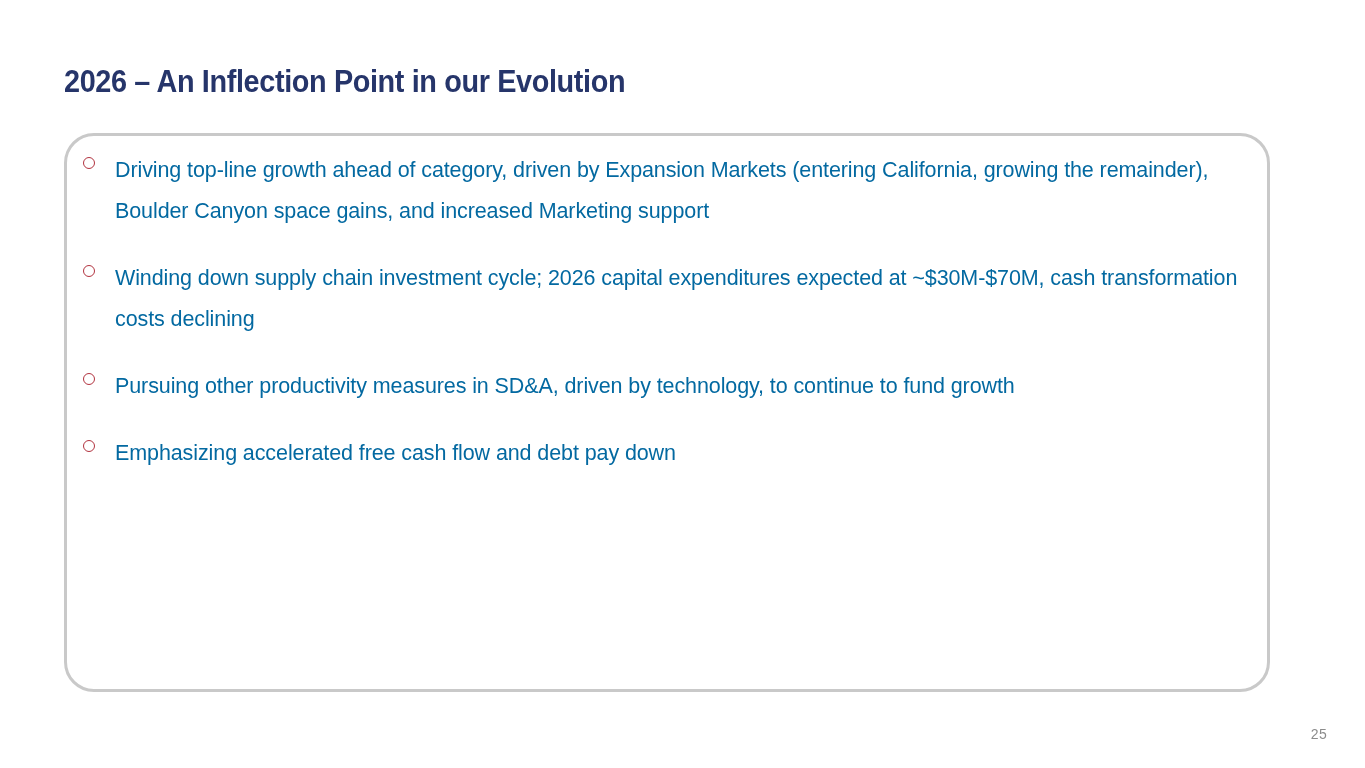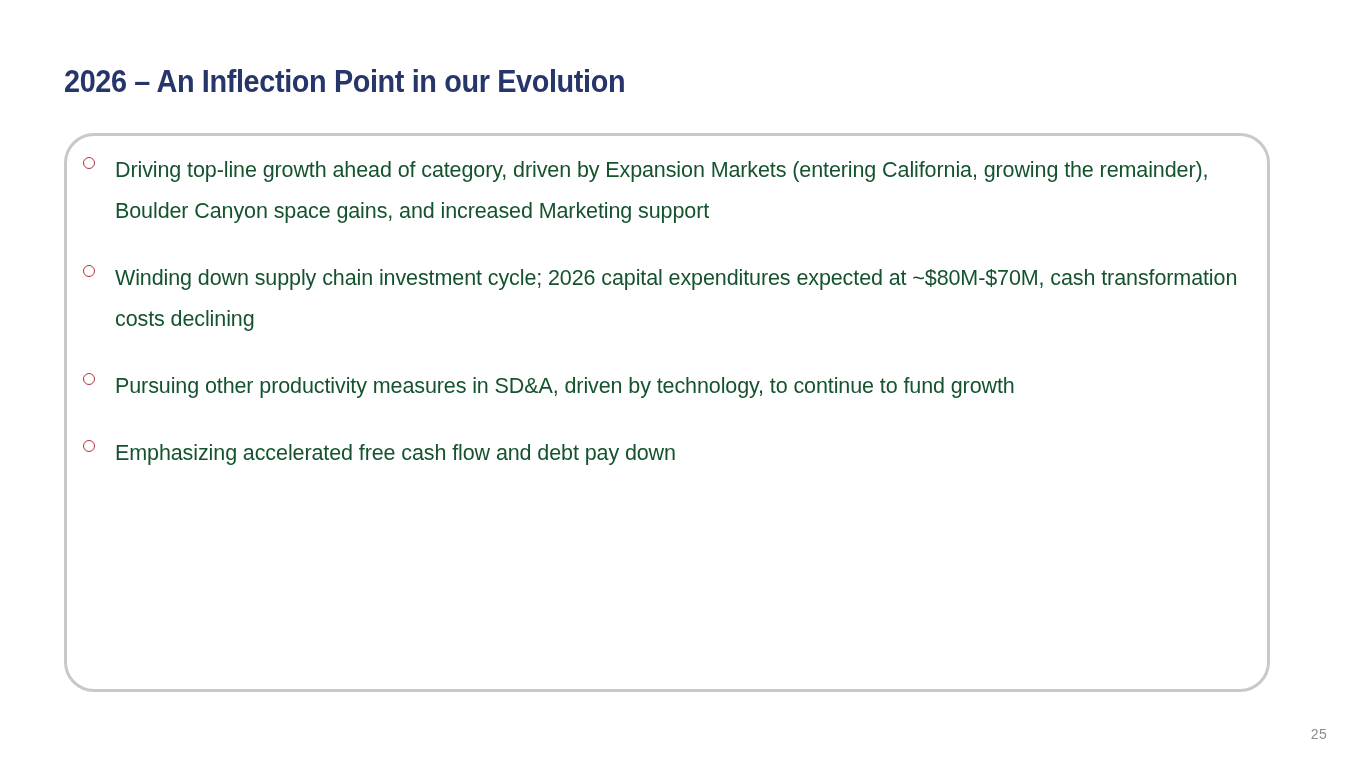--- a/index.html
+++ b/index.html
@@ -88,7 +88,7 @@
     font-family: "Liberation Sans", sans-serif;
     font-size: 21.5px;
     line-height: 41px;
-    color: #14532d;
+    color: #0369a1;
     letter-spacing: -0.1px;
     max-width: 1152px;
   }

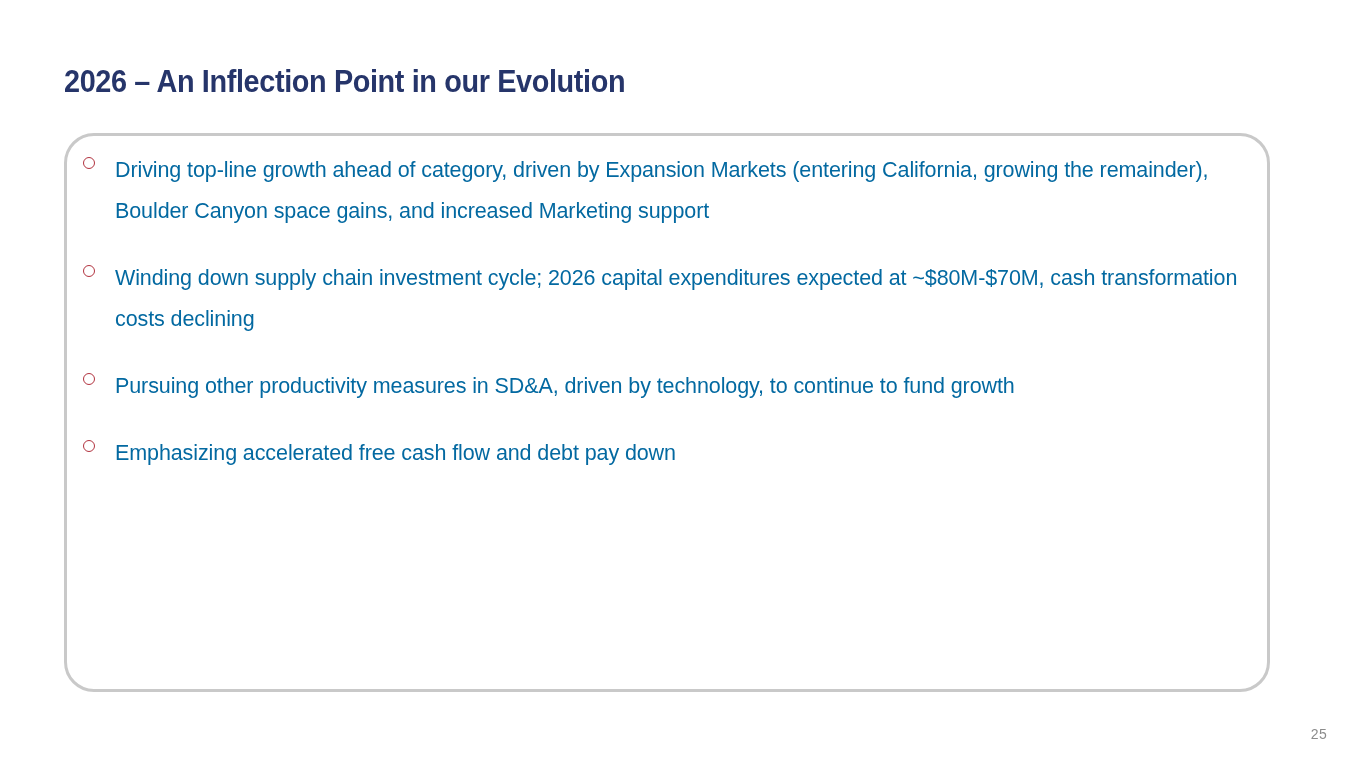--- a/index.html
+++ b/index.html
@@ -125,7 +125,7 @@
         <span class="bullet-marker">
             <span class="ring"></span>
           </span>
-        <span class="bullet-text">Winding down supply chain investment cycle; 2026 capital expenditures expected at ~$80M-$70M, cash transformation costs declining</span>
+        <span class="bullet-text">Winding down supply chain investment cycle; 2026 capital expenditures expected at ~$30M-$70M, cash transformation costs declining</span>
       </div>
 
 

